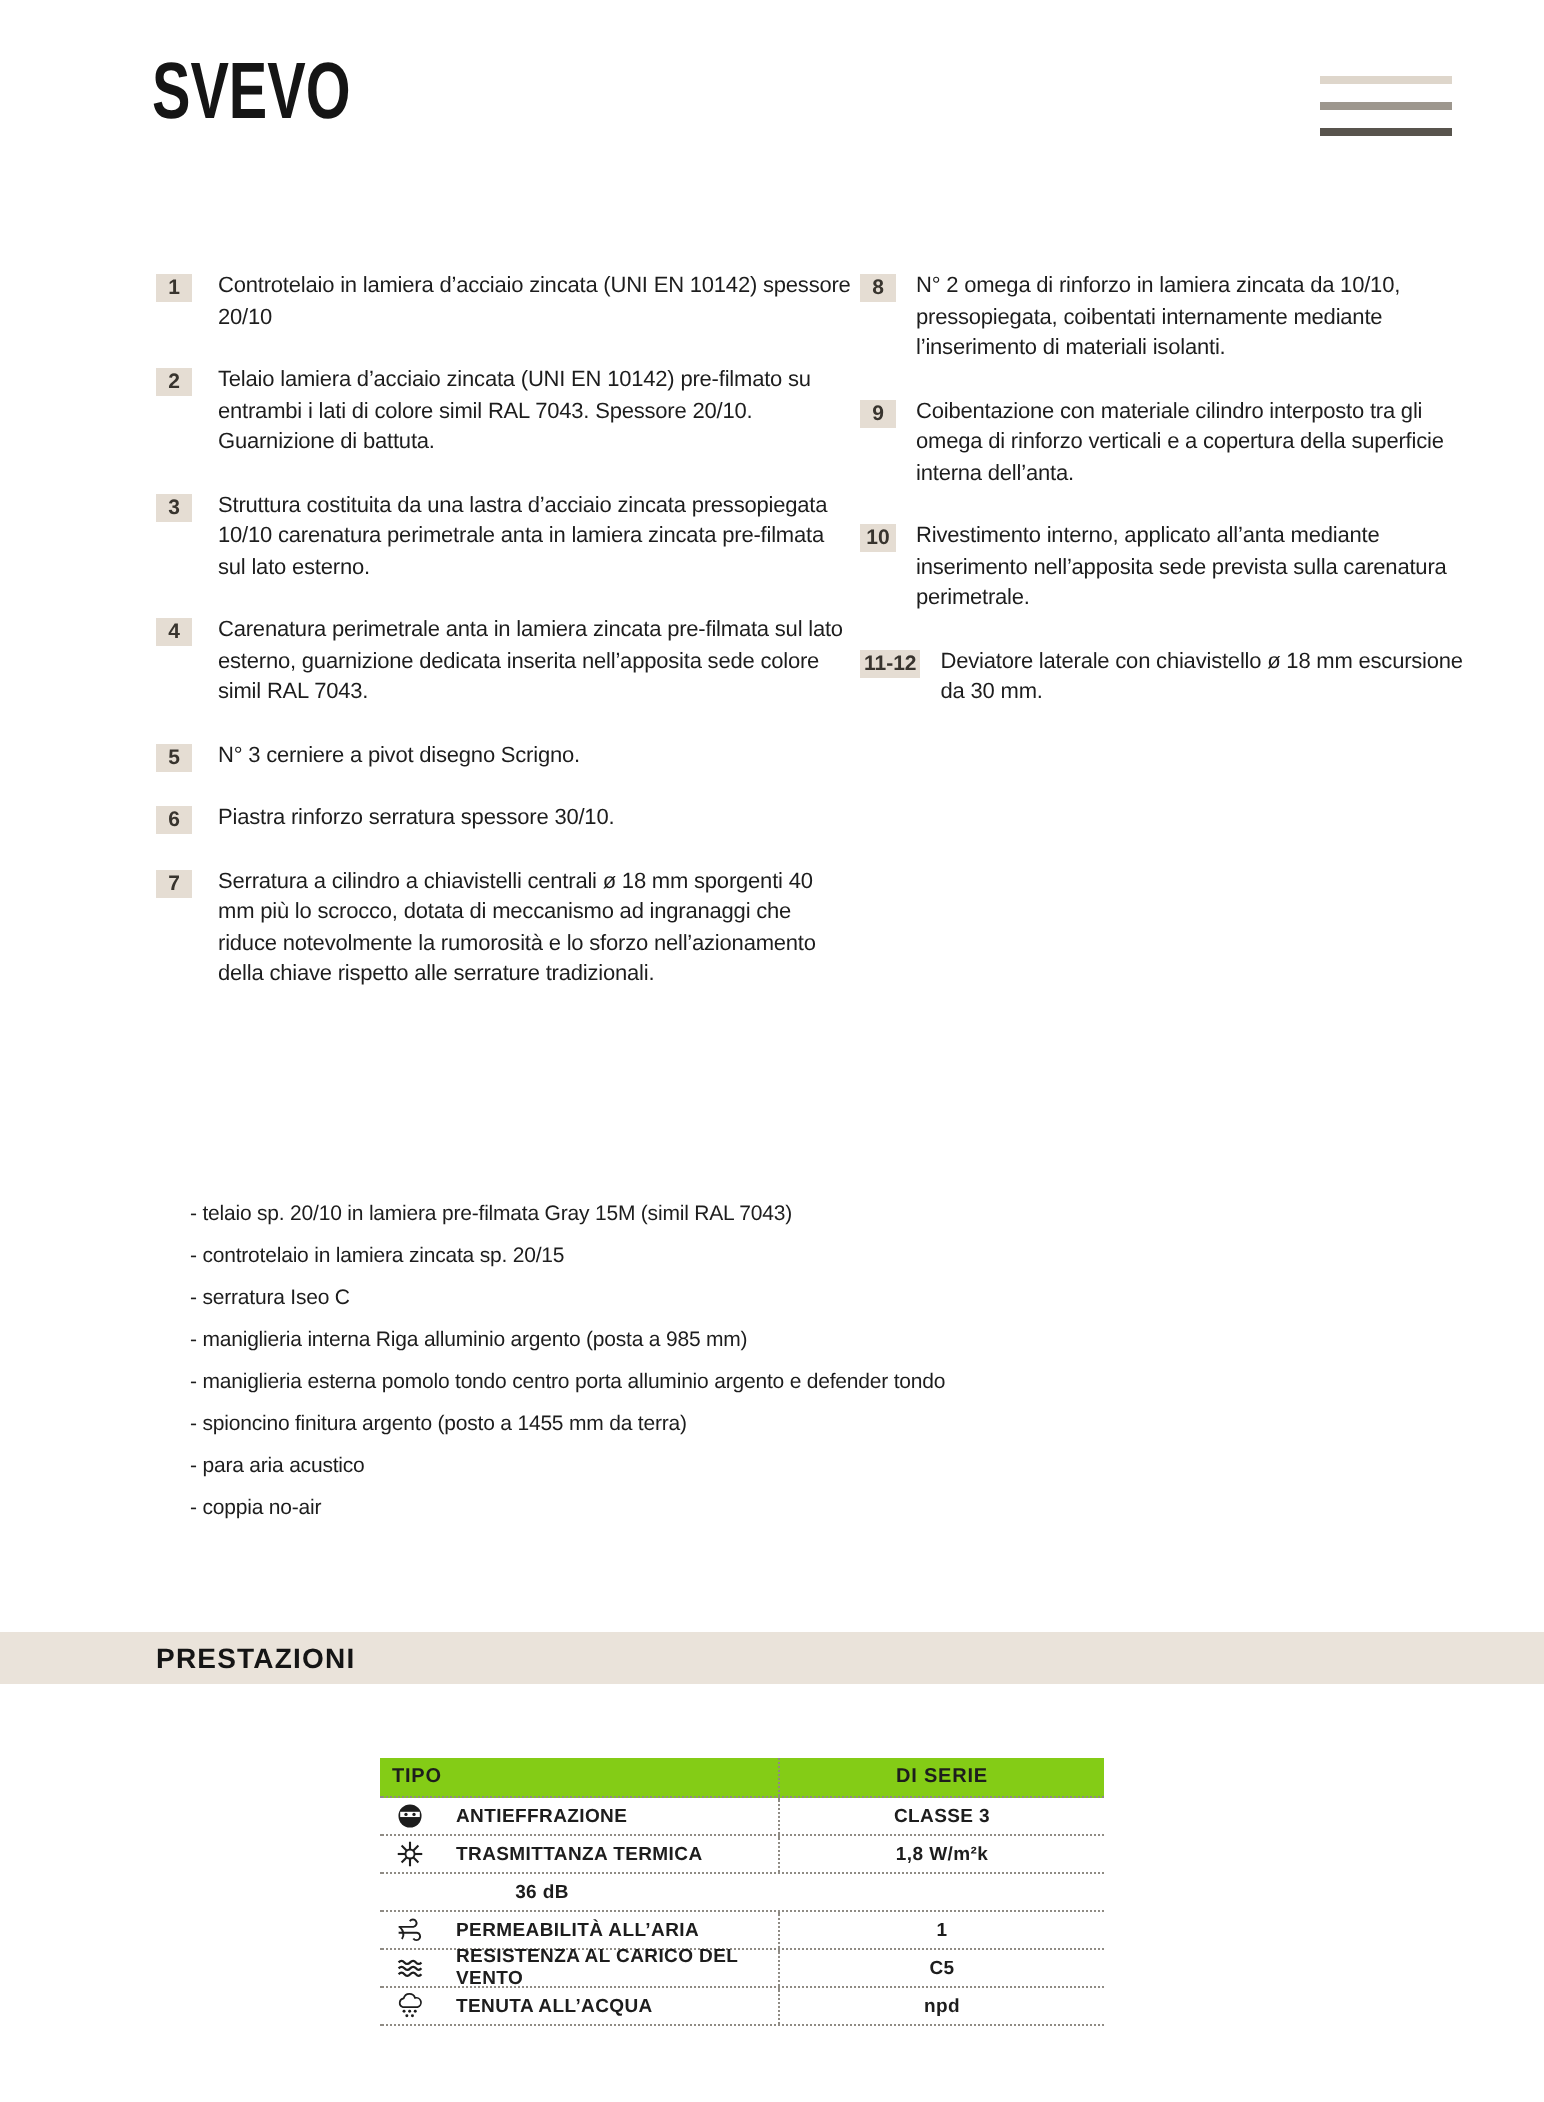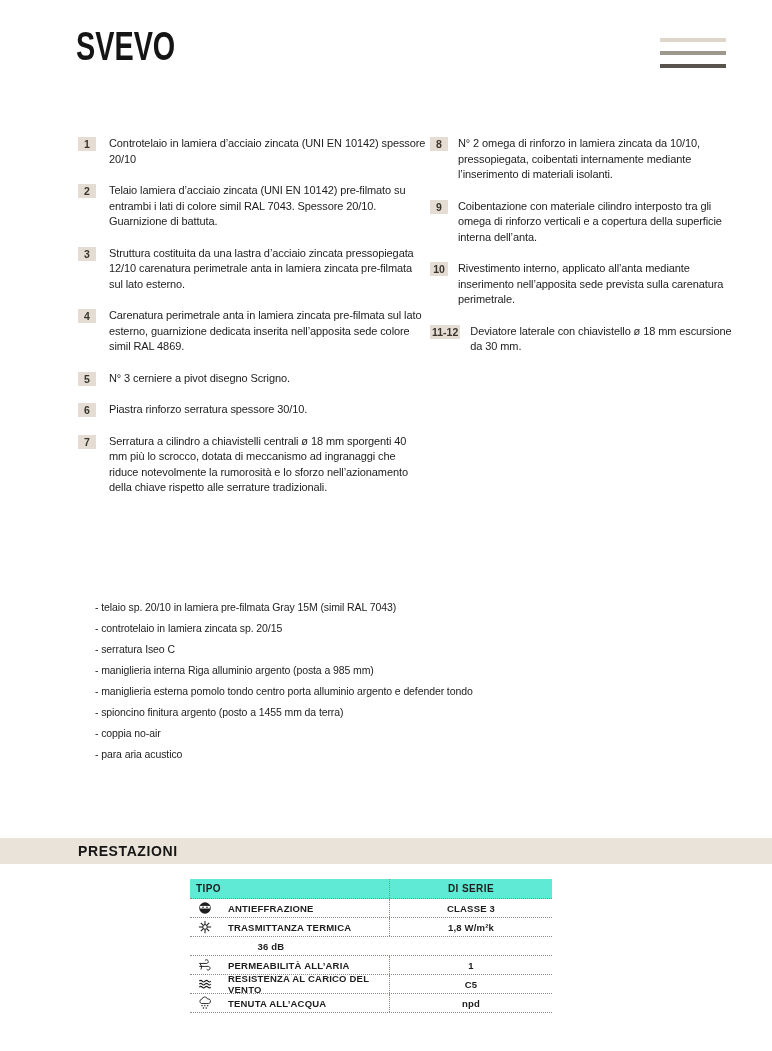--- a/index.html
+++ b/index.html
@@ -86,7 +86,7 @@
   </div>
   <div class="spec-item">
     <span class="badge">3</span>
-    <p class="spec-text">Struttura costituita da una lastra d’acciaio zincata pressopiegata 12/10 carenatura perimetrale anta in lamiera zincata pre-filmata sul lato esterno.</p>
+    <p class="spec-text">Struttura costituita da una lastra d’acciaio zincata pressopiegata 10/10 carenatura perimetrale anta in lamiera zincata pre-filmata sul lato esterno.</p>
   </div>
   <div class="spec-item">
     <span class="badge">4</span>

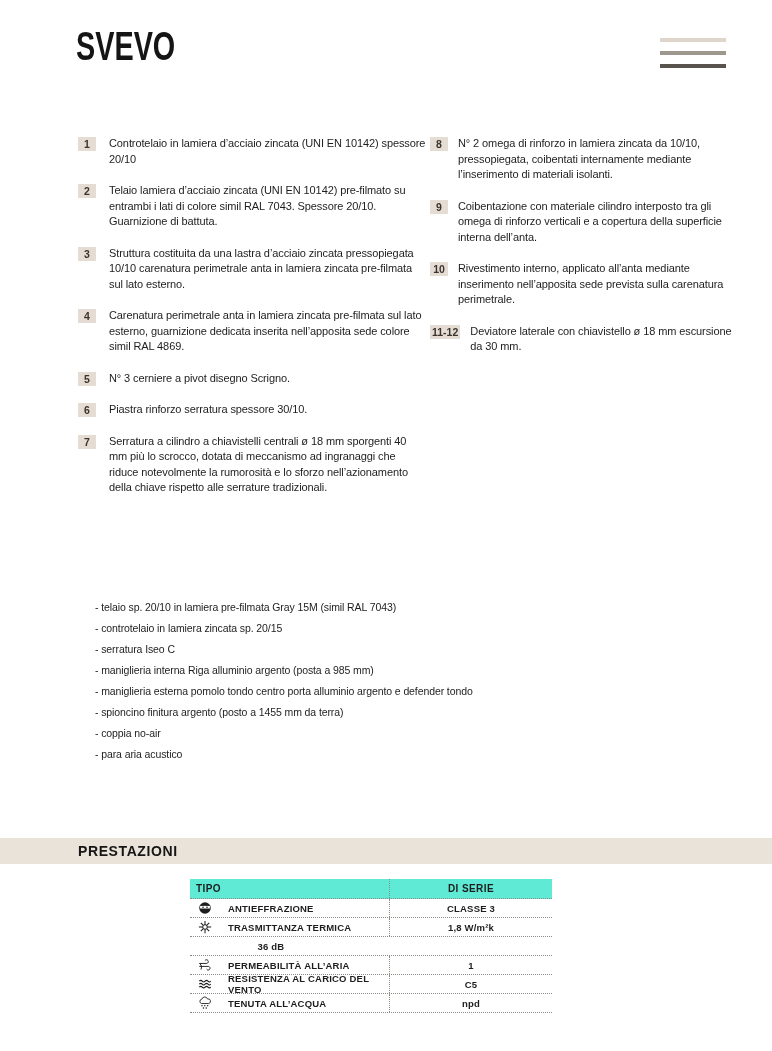--- a/index.html
+++ b/index.html
@@ -90,7 +90,7 @@
   </div>
   <div class="spec-item">
     <span class="badge">4</span>
-    <p class="spec-text">Carenatura perimetrale anta in lamiera zincata pre-filmata sul lato esterno, guarnizione dedicata inserita nell’apposita sede colore simil RAL 4869.</p>
+    <p class="spec-text">Carenatura perimetrale anta in lamiera zincata pre-filmata sul lato esterno, guarnizione dedicata inserita nell’apposita sede colore simil RAL 7043.</p>
   </div>
   <div class="spec-item">
     <span class="badge">5</span>

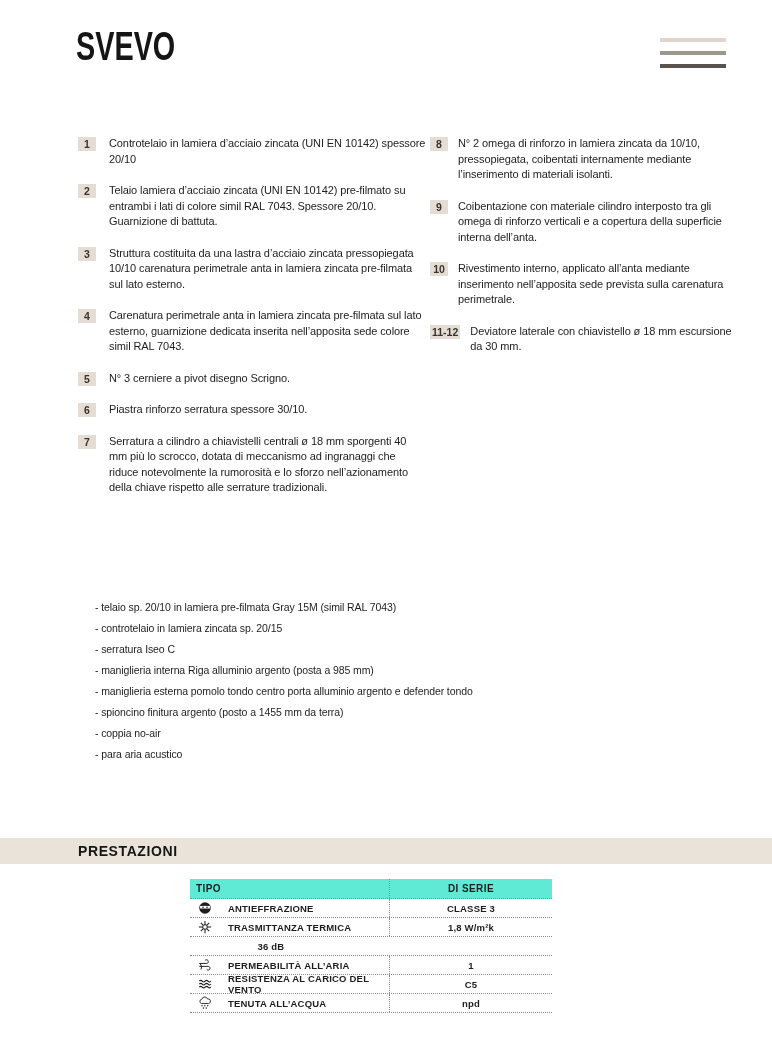--- a/index.html
+++ b/index.html
@@ -132,8 +132,8 @@
   <li>- maniglieria interna Riga alluminio argento (posta a 985 mm)</li>
   <li>- maniglieria esterna pomolo tondo centro porta alluminio argento e defender tondo</li>
   <li>- spioncino finitura argento (posto a 1455 mm da terra)</li>
+  <li>- para aria acustico</li>
   <li>- coppia no-air</li>
-  <li>- para aria acustico</li>
 </ul>
 
 <div class="presta-band">

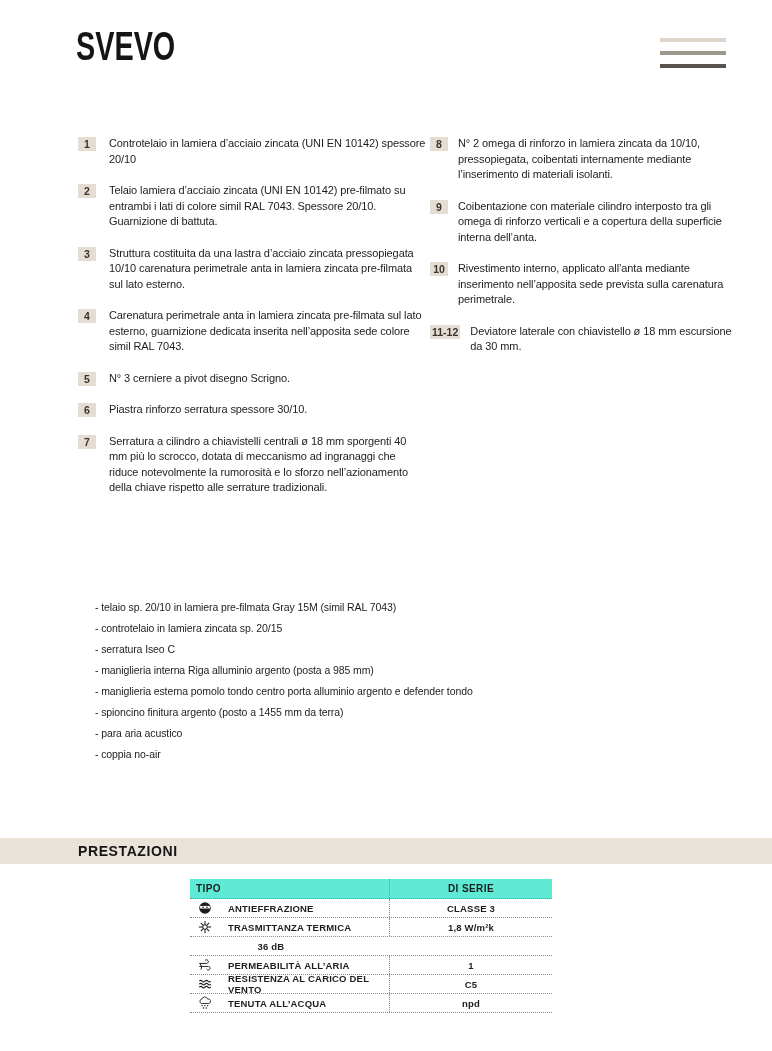--- a/index.html
+++ b/index.html
@@ -42,7 +42,7 @@
   }
   
   .presta-band {
-    position:absolute; left:0; top:838px; width:772px; height:26px;
+    position:absolute; left:0; top:816px; width:772px; height:26px;
     background:#eae3da; display:flex; align-items:center;
   }
   .presta-title {

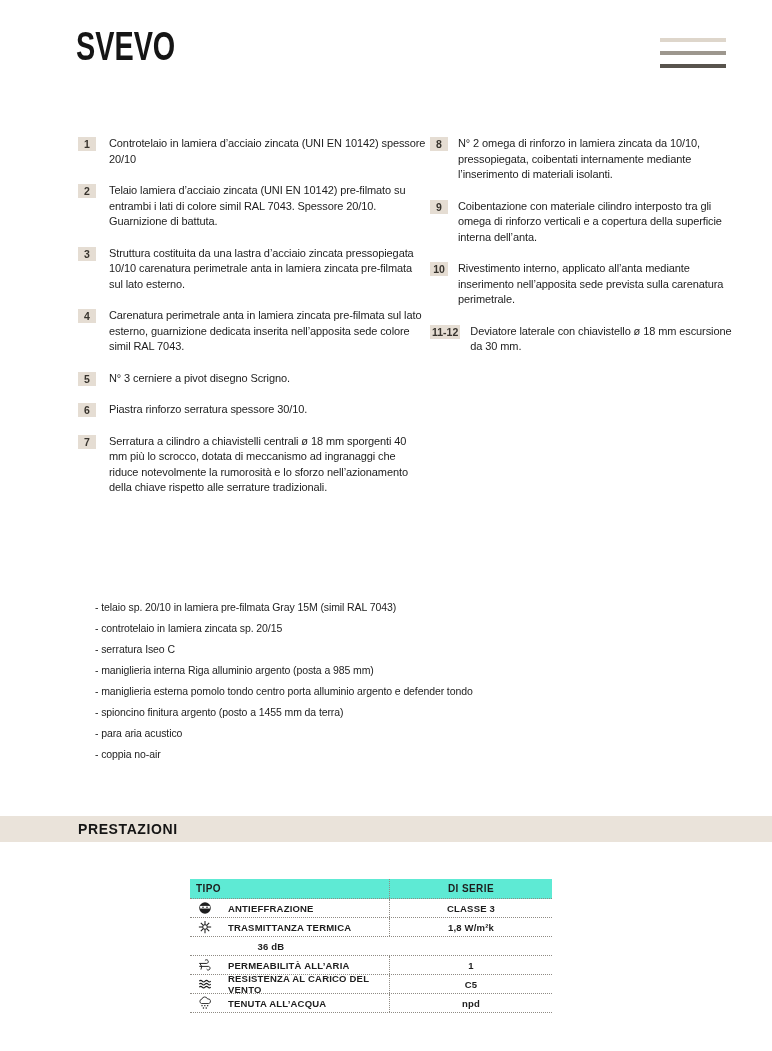--- a/index.html
+++ b/index.html
@@ -51,7 +51,7 @@
   
   .perf-table { position:absolute; left:190px; top:879px; width:362px; }
   .t-row { display:flex; align-items:center; height:19px; border-bottom:1px dotted #8f8b84; }
-  .t-head { height:20px; background:#5eead4; font-weight:bold; border-bottom:1px dotted #8f8b84; }
+  .t-head { height:20px; background:#84cc16; font-weight:bold; border-bottom:1px dotted #8f8b84; }
   .cell-tipo {
     width:200px; display:flex; align-items:center; height:100%;
     padding-left:6px; border-right:1px dotted #8f8b84;

